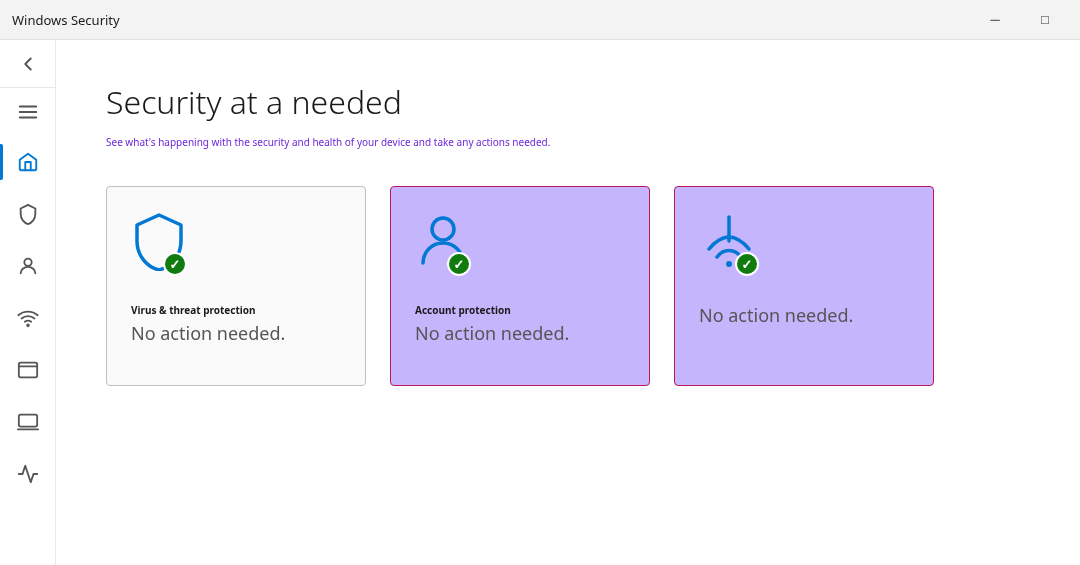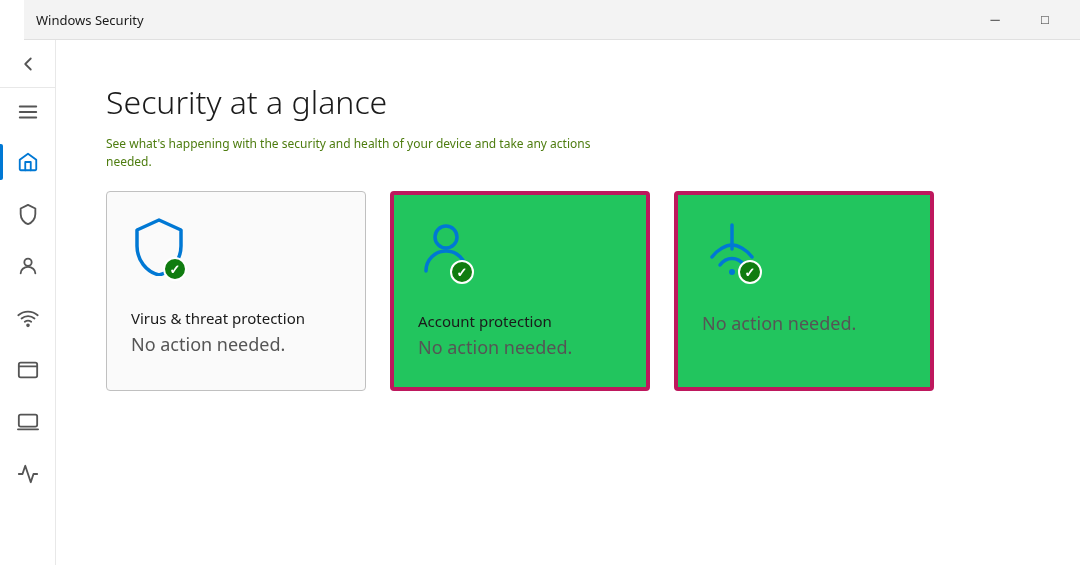--- a/index.html
+++ b/index.html
@@ -24,7 +24,6 @@
       border-bottom: 1px solid #e0e0e0;
       padding: 0 12px;
       flex-shrink: 0;
-      margin-left: 24px;
     }
 
     .title-bar-title {

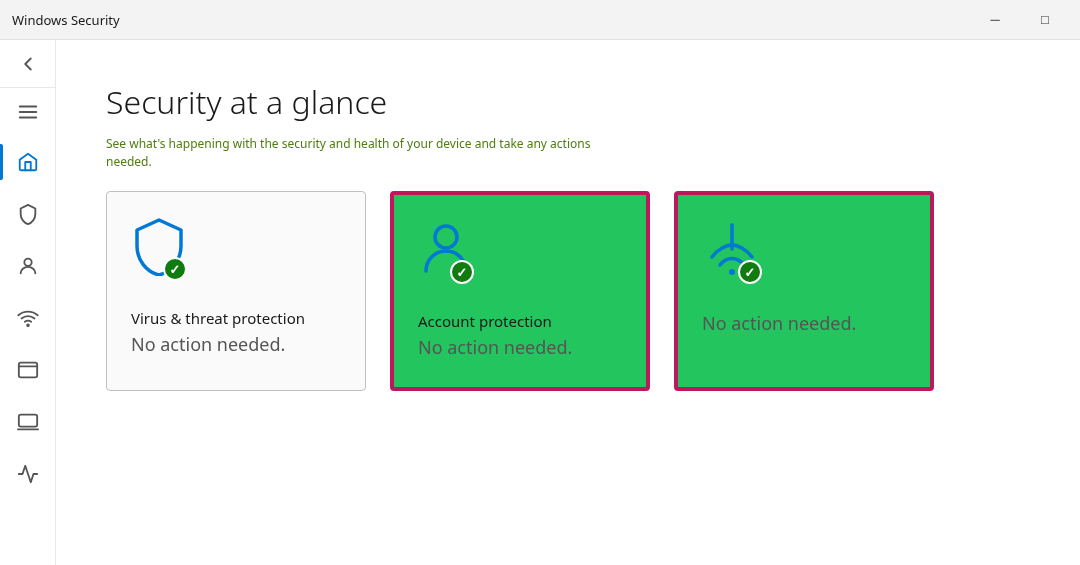--- a/index.html
+++ b/index.html
@@ -296,7 +296,7 @@
   </nav>
 
   <main class="main-content">
-    <h1 class="page-title">Security at a glance</h1>
+    <h1 class="page-title">Security at a needed</h1>
     <p class="page-description">See what's happening with the security and health of your device and take any actions needed.</p>
 
     <div class="cards-grid">

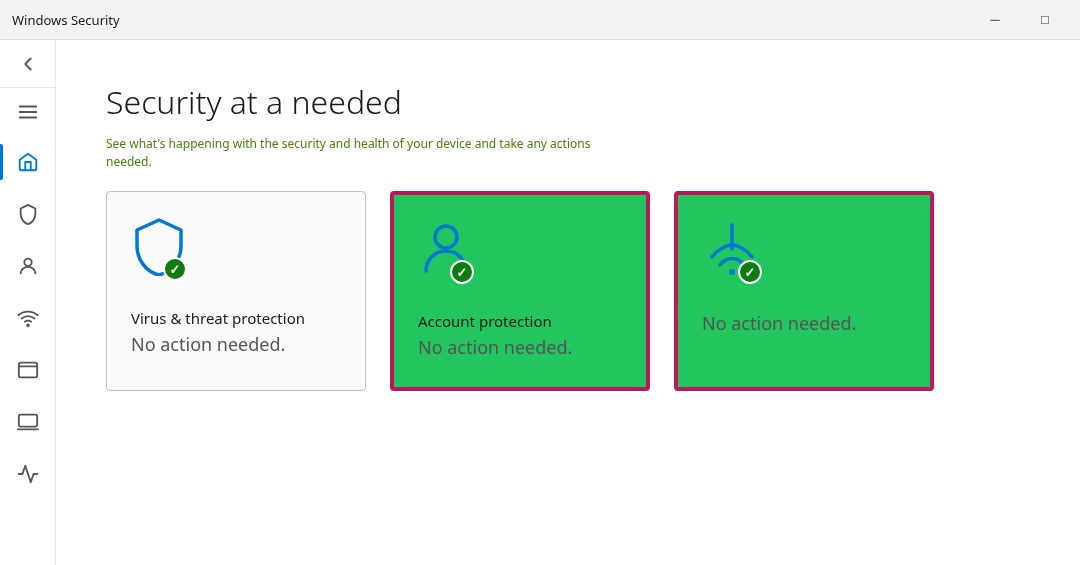--- a/index.html
+++ b/index.html
@@ -137,10 +137,10 @@
     }
 
     .page-description {
-      font-size: 12px;
-      color: #4d7c0f;
+      font-size: 10px;
+      color: #6d28d9;
       line-height: 1.5;
-      margin-bottom: 20px;
+      margin-bottom: 36px;
       max-width: 500px;
     }
 

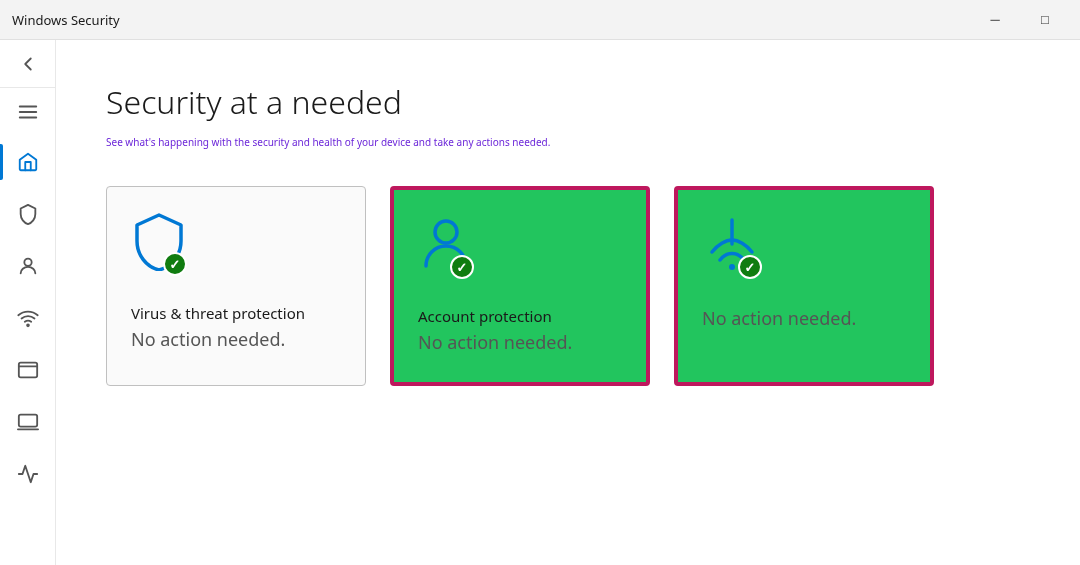--- a/index.html
+++ b/index.html
@@ -177,8 +177,8 @@
     }
 
     .card-title {
-      font-size: 15px;
-      font-weight: 400;
+      font-size: 10px;
+      font-weight: 700;
       color: #1a1a1a;
       margin-bottom: 4px;
     }

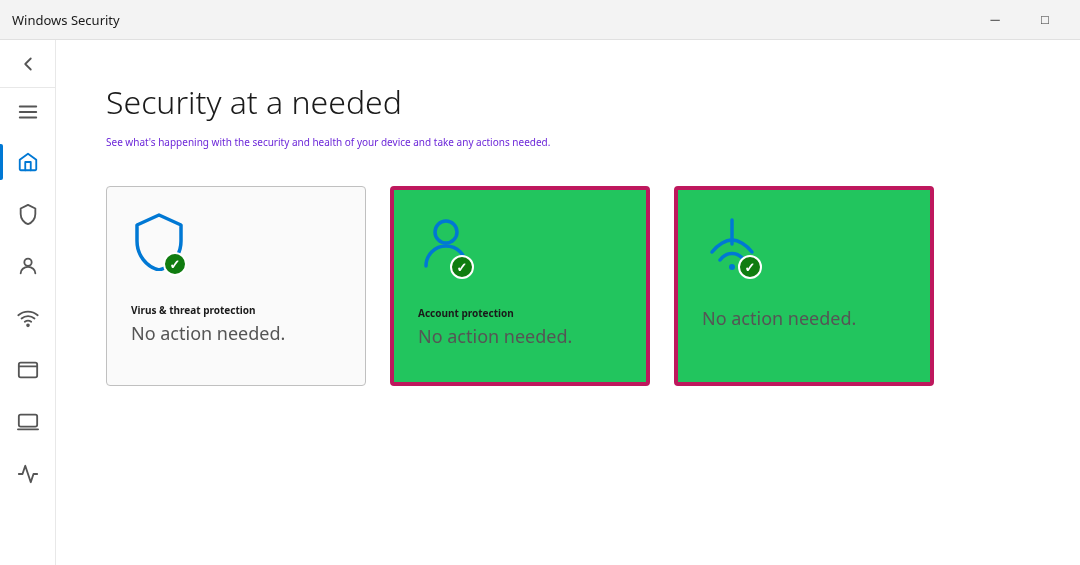--- a/index.html
+++ b/index.html
@@ -154,13 +154,13 @@
     .card {
       width: 260px;
       min-height: 200px;
-      border: 4px solid #be185d;
+      border: 1px solid #be185d;
       border-radius: 4px;
       padding: 24px 24px 24px 24px;
       display: flex;
       flex-direction: column;
       cursor: pointer;
-      background: #22c55e;
+      background: #c4b5fd;
       position: relative;
     }
 

